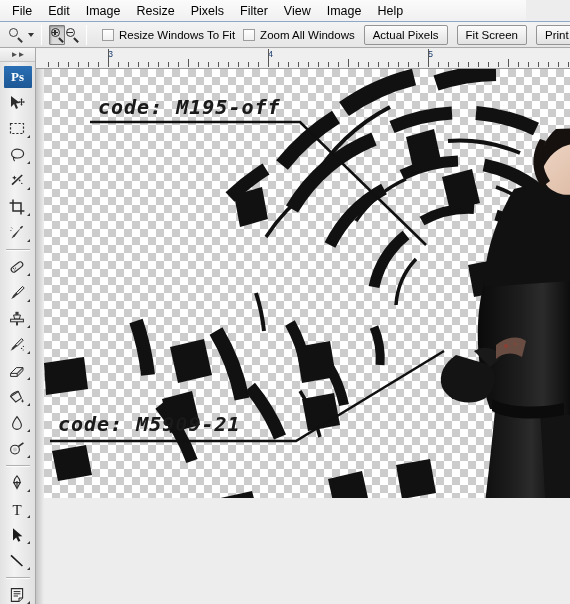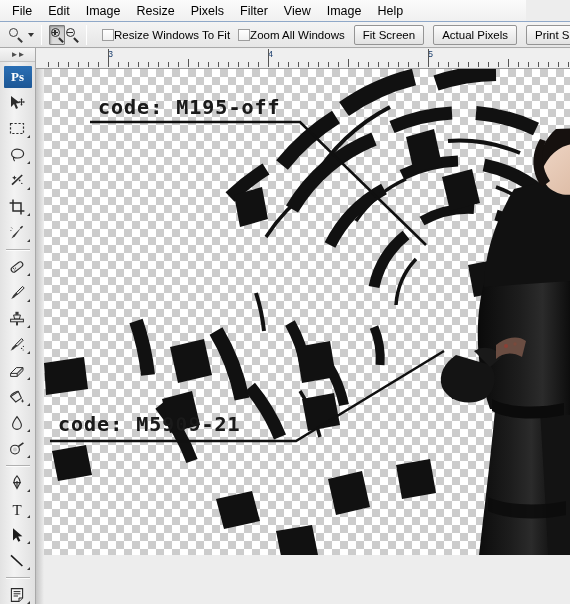--- a/index.html
+++ b/index.html
@@ -159,6 +159,7 @@
   .checkopt {
     display: flex;
     align-items: center;
+    gap: 5px;
     margin-left: 8px;
     font-size: 11.5px;
     color: #000;

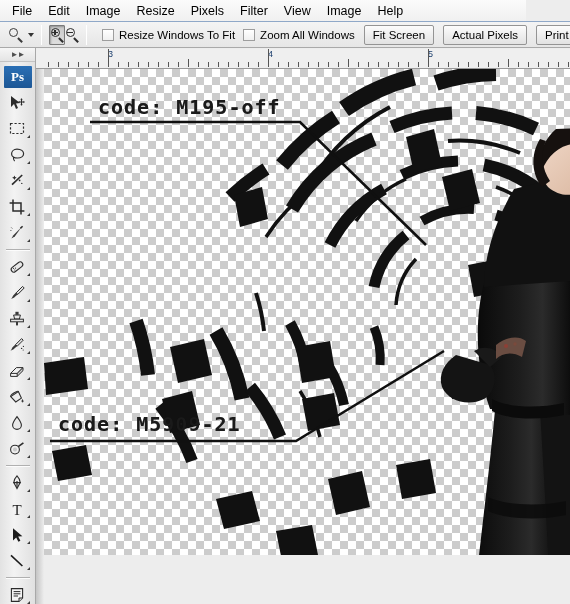--- a/index.html
+++ b/index.html
@@ -363,8 +363,8 @@
       <span>Zoom All Windows</span>
     </div>
 
+    <div class="pushbtn">Actual Pixels</div>
     <div class="pushbtn">Fit Screen</div>
-    <div class="pushbtn">Actual Pixels</div>
     <div class="pushbtn">Print Size</div>
   </div>
 

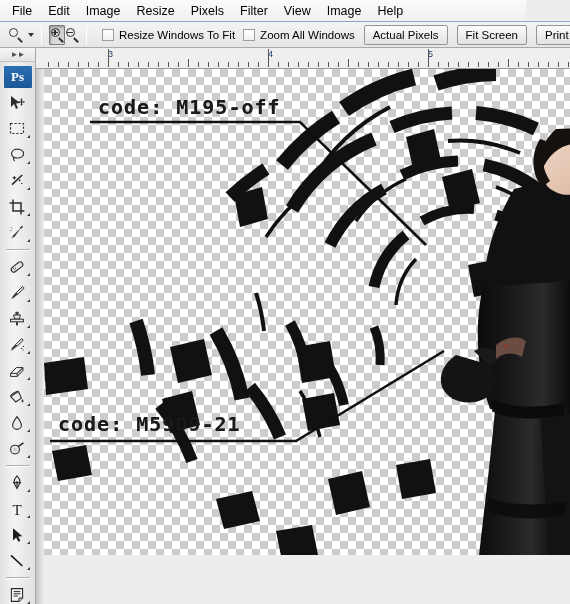--- a/index.html
+++ b/index.html
@@ -282,10 +282,11 @@
   #canvas-area {
     position: absolute;
     left: 44px; top: 69px;
-    width: 526px; height: 486px;
+    width: 526px; height: 429px;
     overflow: hidden;
     background:
       repeating-conic-gradient(#ffffff 0% 25%, #cccccc 0% 50%) 0 0 / 16px 16px;
+    font-style: italic;
   }
   #canvas-scroll-left {
     position: absolute;

